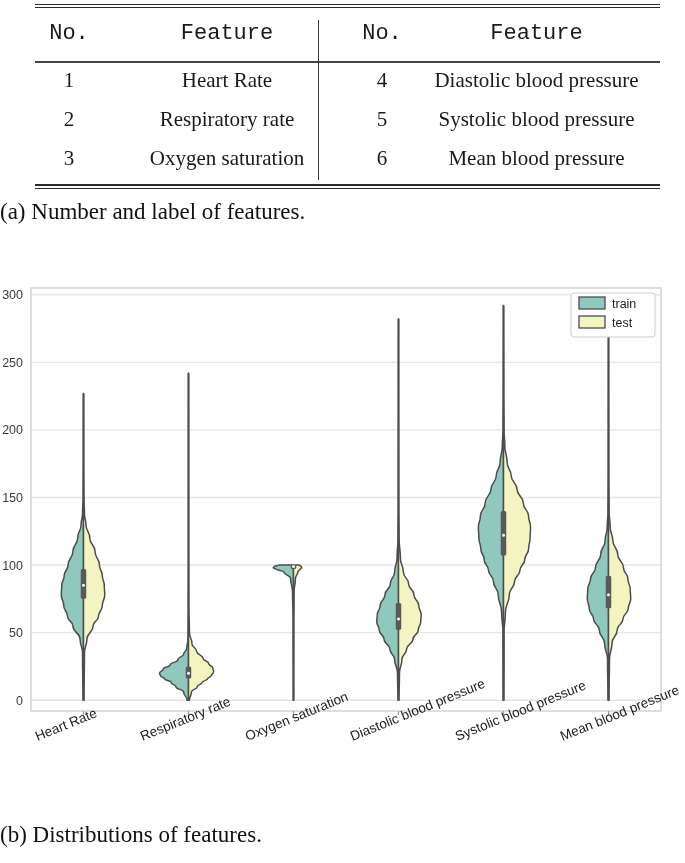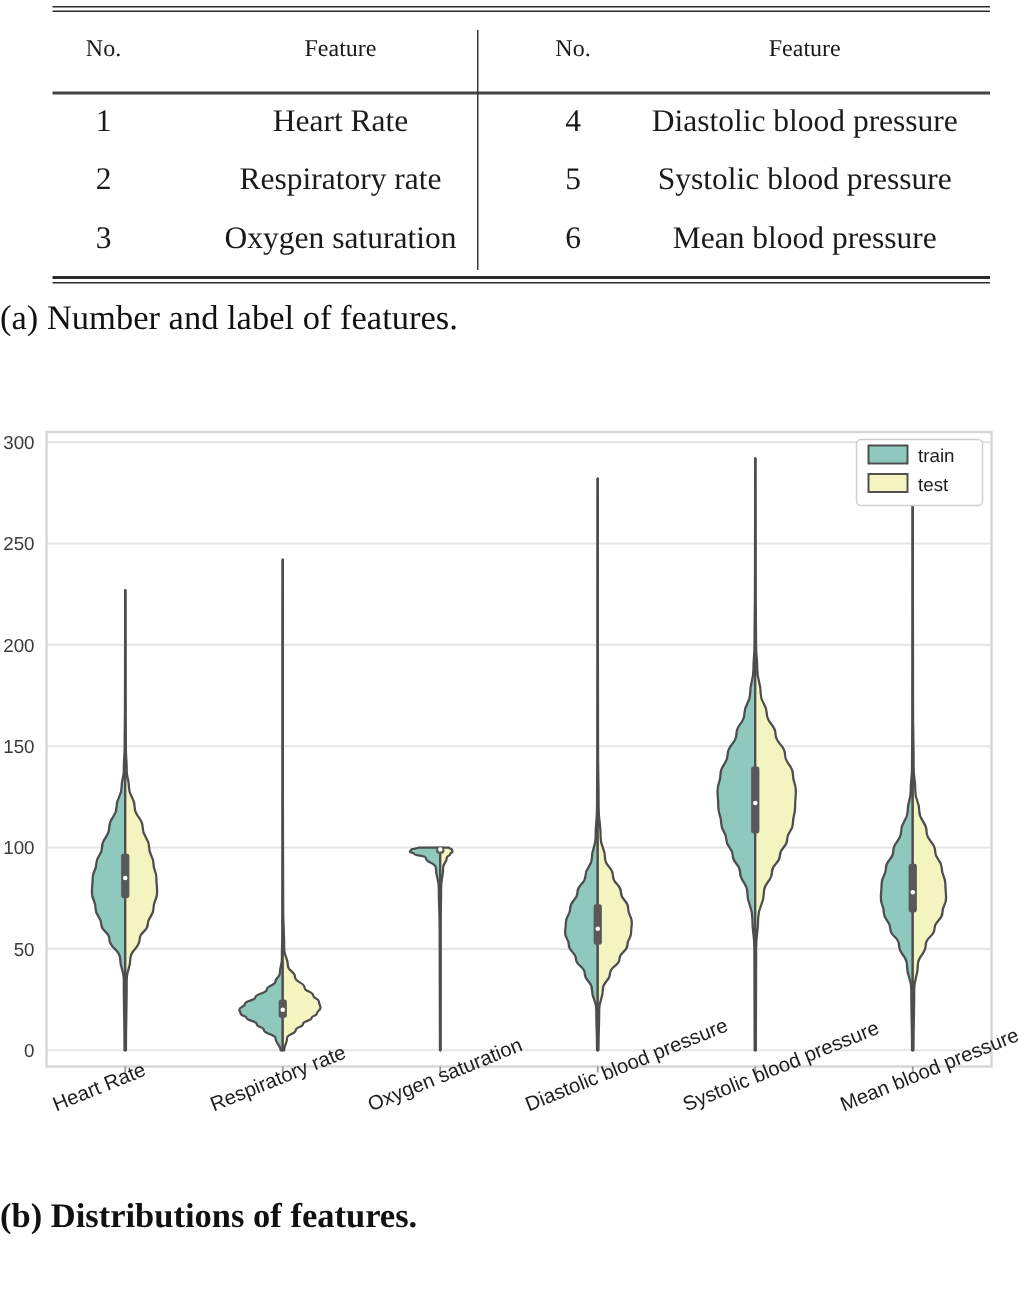--- a/index.html
+++ b/index.html
@@ -17,7 +17,7 @@
   .rule-bot2{position:absolute;left:35px;top:188px;width:625px;height:1px;background:#2b2b2b;}
   .vsep{position:absolute;left:318px;top:20px;width:1.4px;height:160px;background:#3a3a3a;}
 
-  .hdr-row td{font-size:16px;height:56px;vertical-align:middle;}
+  .hdr-row td{font-size:22px;height:56px;vertical-align:middle;font-family:Liberation Mono, monospace;}
   .body-row td{font-size:21px;height:39px;vertical-align:middle;}
   .col-no{width:68px;}
   .col-feat-l{width:248px;}

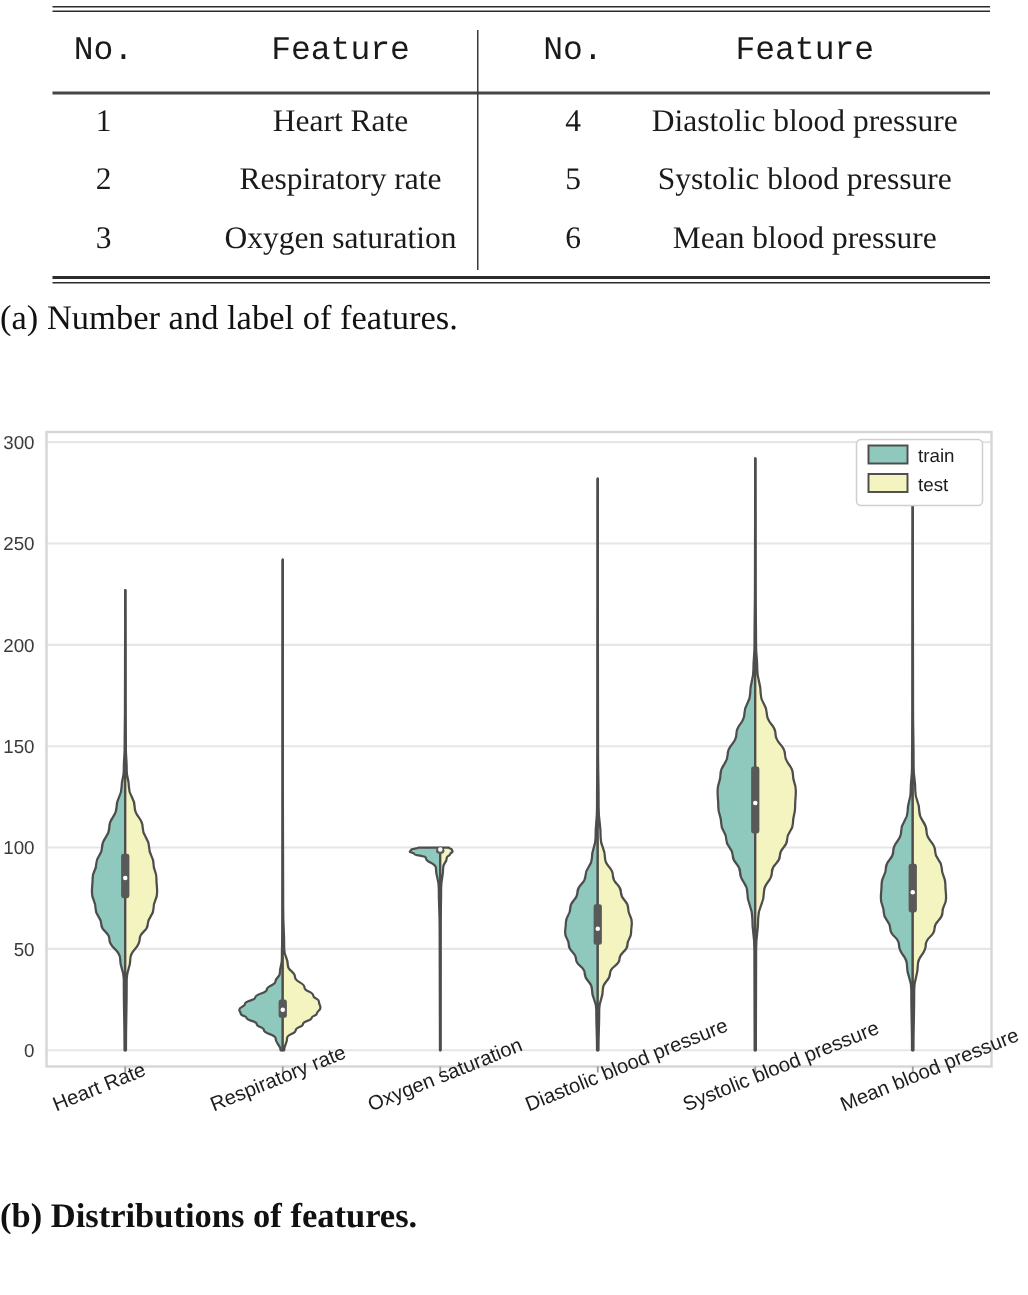--- a/index.html
+++ b/index.html
@@ -27,7 +27,7 @@
   .caption{position:absolute;width:685px;text-align:left;font-size:23px;
            font-family:"Liberation Serif",serif;color:#111;}
   #caption-a{top:199px;}
-  #caption-b{top:798px;font-weight:bold;}
+  #caption-b{top:822px;}
 
   
   #chart-figure{position:absolute;left:0;top:255px;width:685px;height:560px;}

